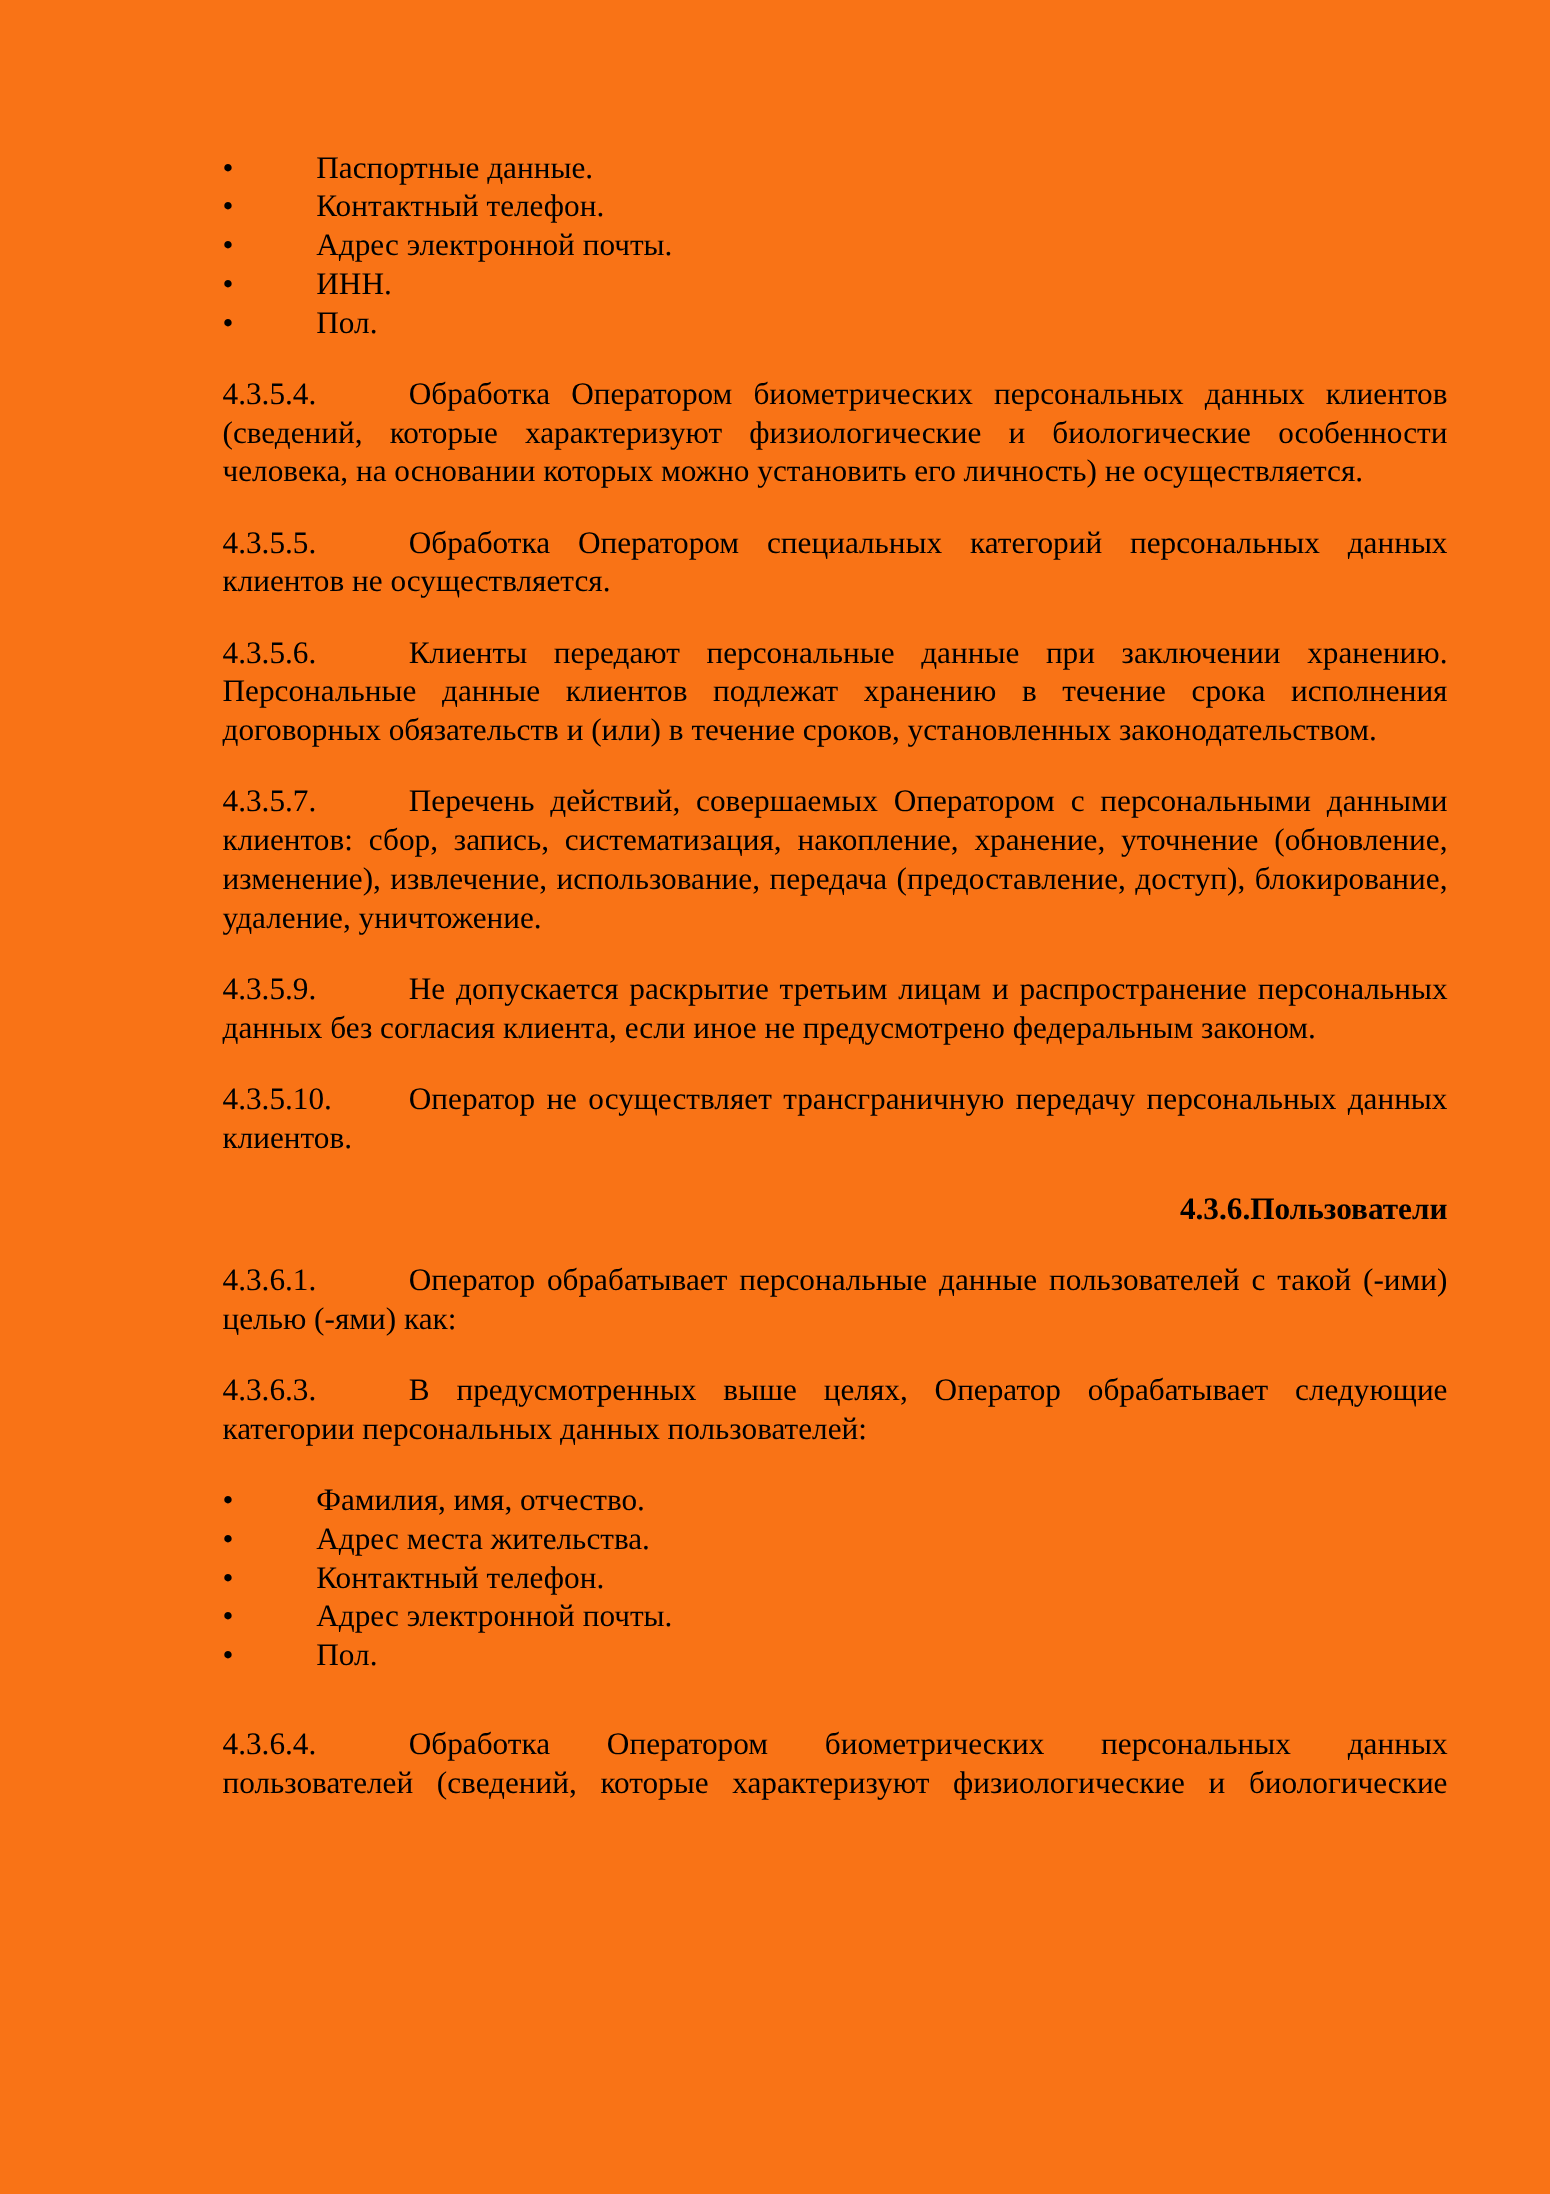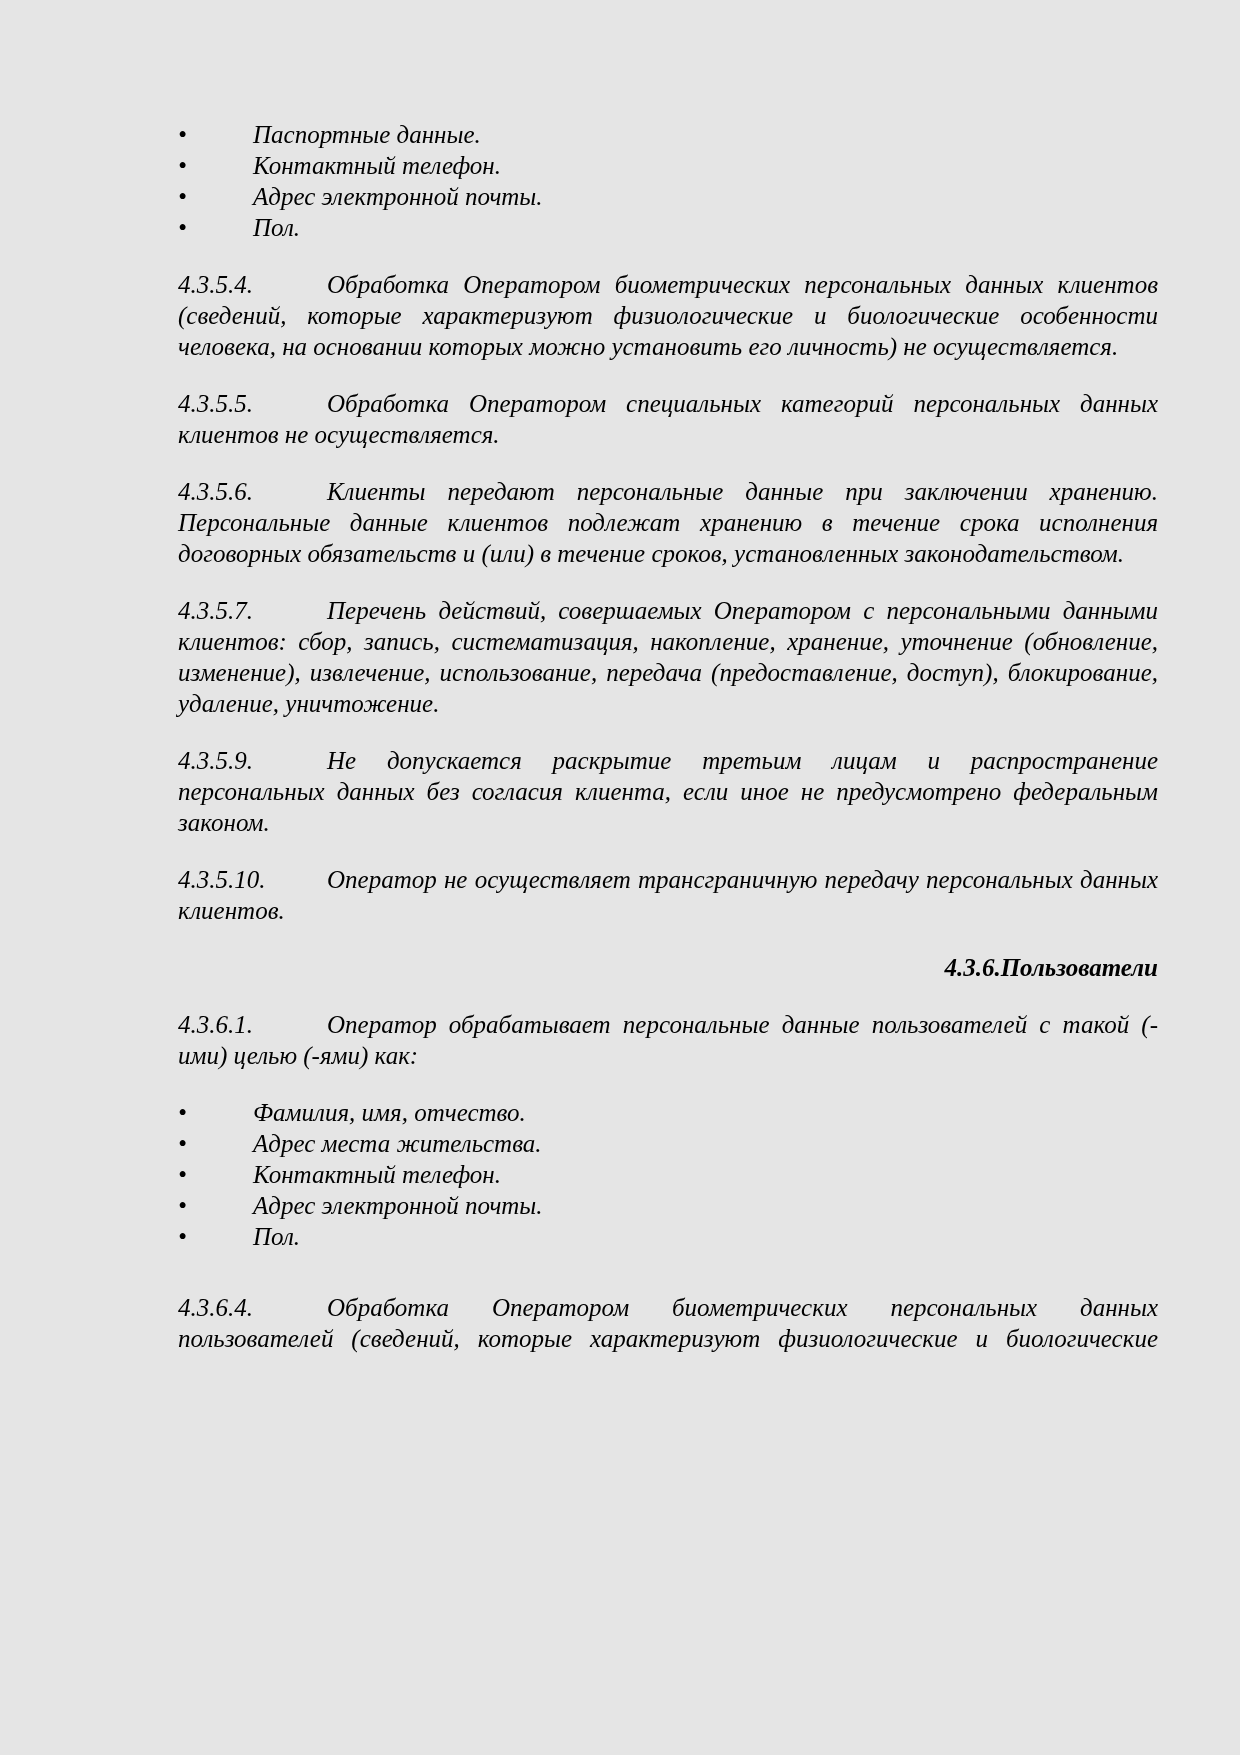--- a/index.html
+++ b/index.html
@@ -21,8 +21,7 @@
     width: 1240px;
     height: 1755px;
     padding: 119px 82px 0 178px;
-    background: #e5e5e5;
-    font-style: italic;
+    background: #f97316;
   }
   .document-content > * { margin: 26px 0; }
   .document-content > *:first-child { margin-top: 0; }

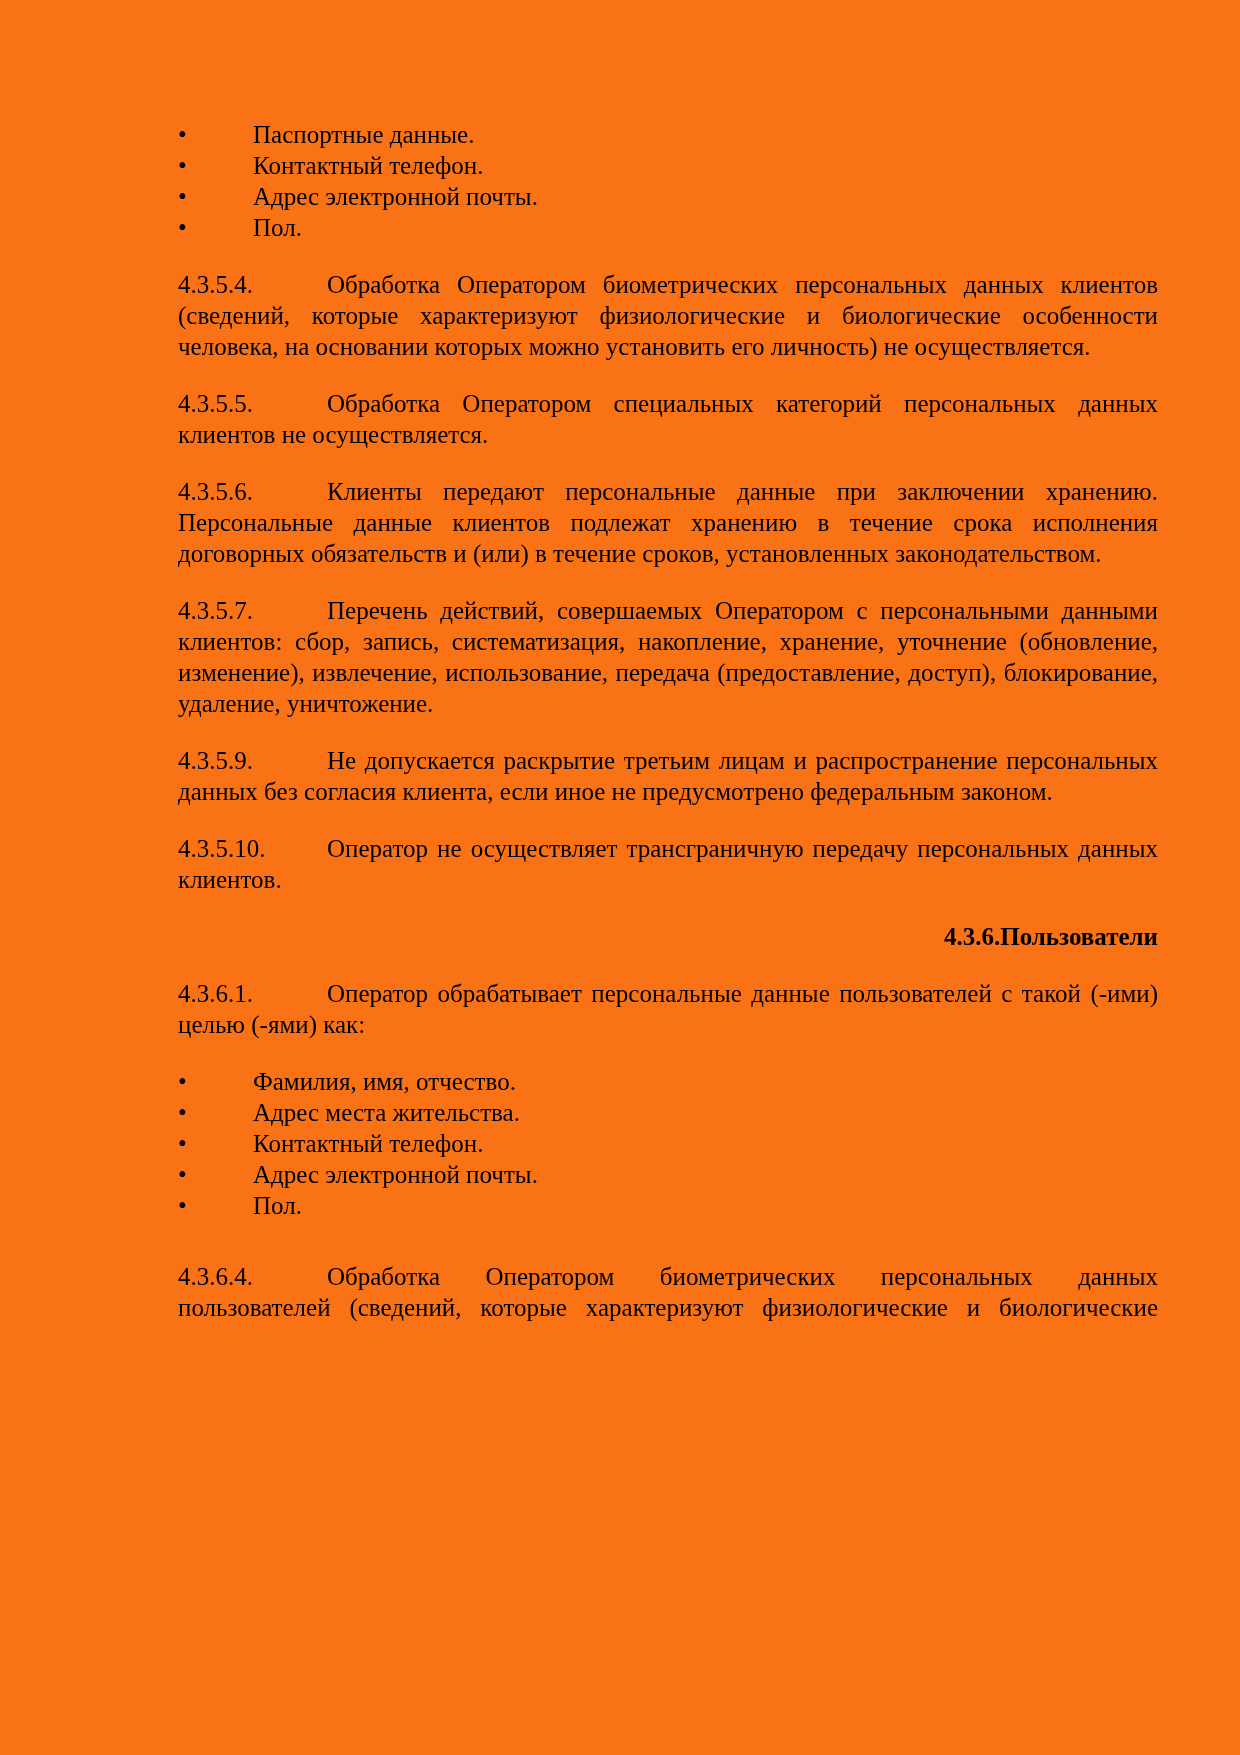--- a/index.html
+++ b/index.html
@@ -66,6 +66,7 @@
         <div class="bullet-item"><span class="bullet">•</span><span class="bullet-text">Паспортные данные.</span></div>
         <div class="bullet-item"><span class="bullet">•</span><span class="bullet-text">Контактный телефон.</span></div>
         <div class="bullet-item"><span class="bullet">•</span><span class="bullet-text">Адрес электронной почты.</span></div>
+        <div class="bullet-item"><span class="bullet">•</span><span class="bullet-text">ИНН.</span></div>
         <div class="bullet-item"><span class="bullet">•</span><span class="bullet-text">Пол.</span></div>
       </div>
       <div class="para"><span class="pnum">4.3.5.4.</span><span class="ptext">Обработка Оператором биометрических персональных данных клиентов (сведений, которые характеризуют физиологические и биологические особенности человека, на основании которых можно установить его личность) не осуществляется.</span></div>

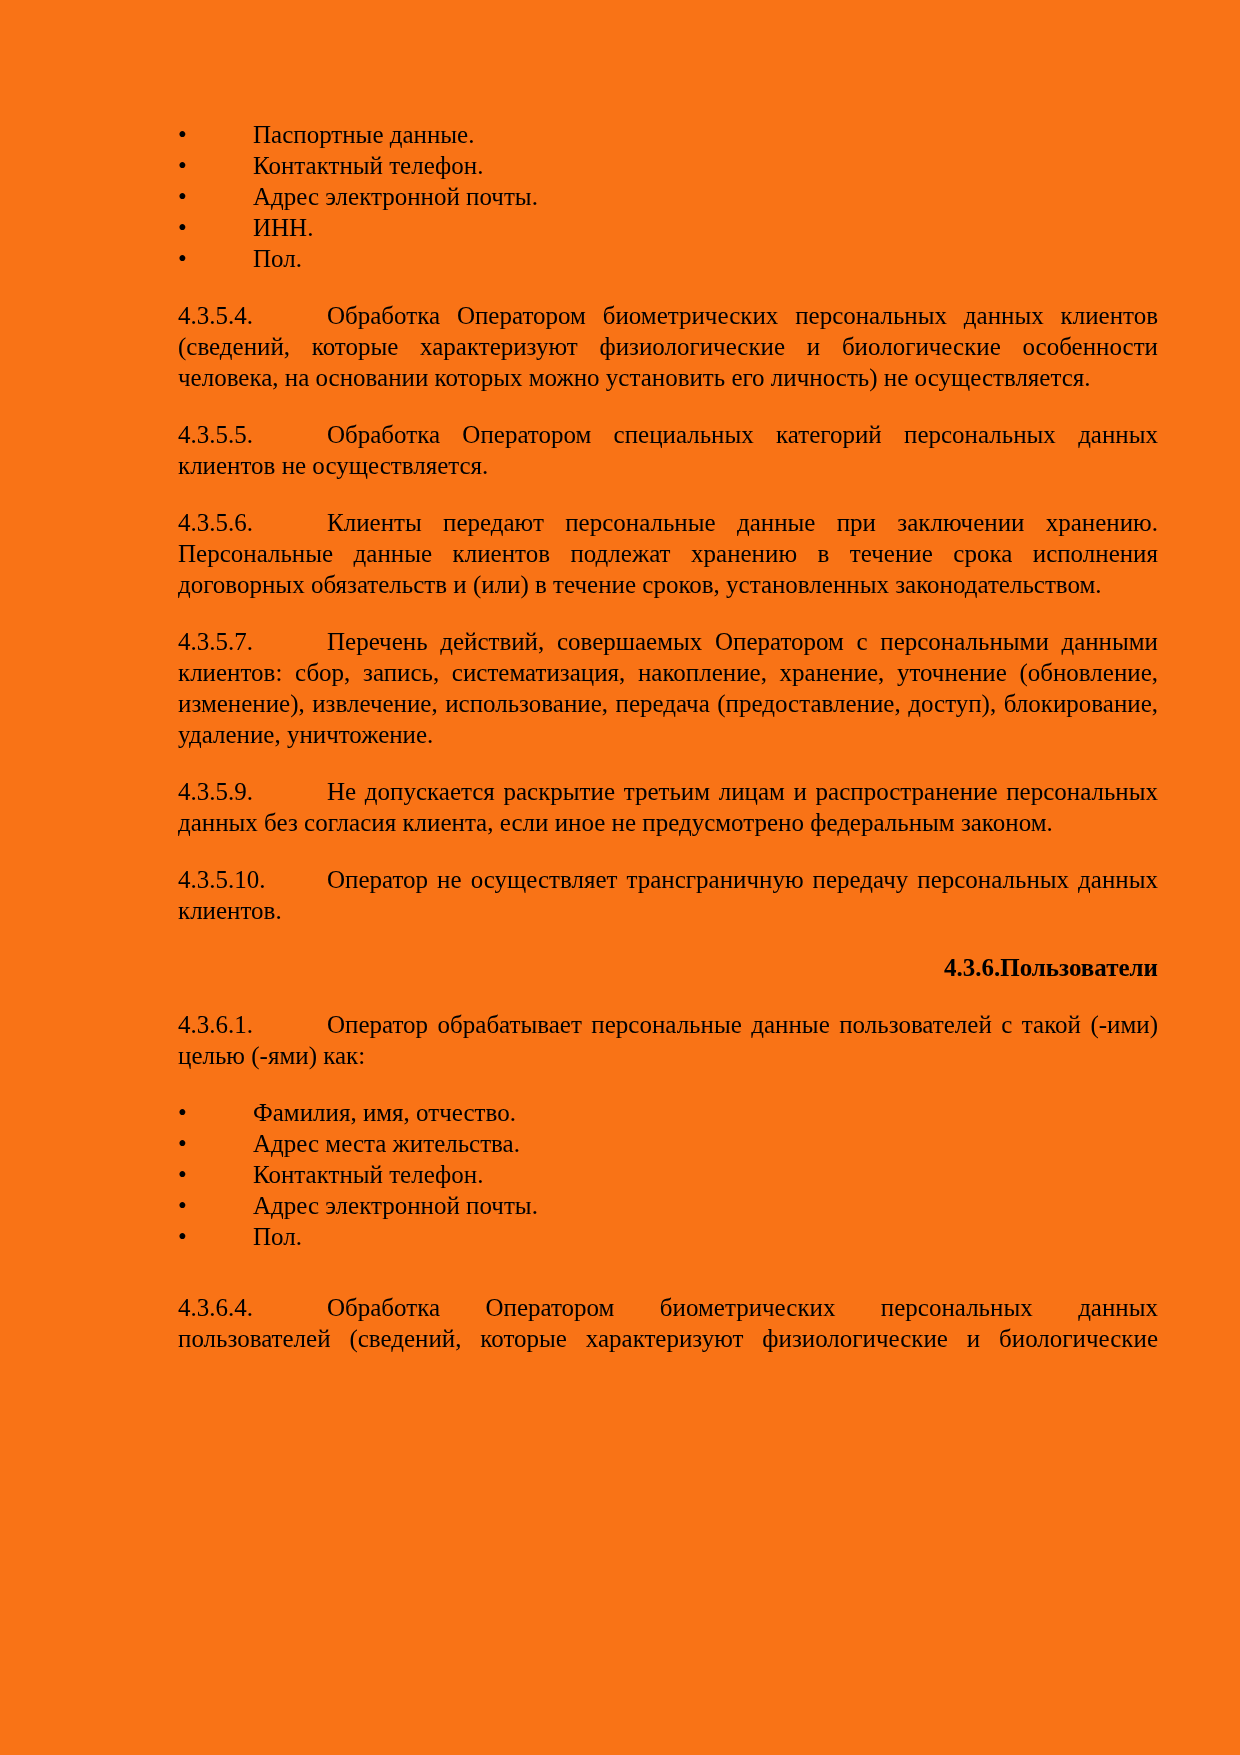--- a/index.html
+++ b/index.html
@@ -77,6 +77,7 @@
       <div class="para"><span class="pnum">4.3.5.10.</span><span class="ptext">Оператор не осуществляет трансграничную передачу персональных данных клиентов.</span></div>
       <div class="heading"><span class="hnum">4.3.6.</span><span class="htext">Пользователи</span></div>
       <div class="para"><span class="pnum">4.3.6.1.</span><span class="ptext">Оператор обрабатывает персональные данные пользователей с такой (-ими) целью (-ями) как:</span></div>
+      <div class="para"><span class="pnum">4.3.6.3.</span><span class="ptext">В предусмотренных выше целях, Оператор обрабатывает следующие категории персональных данных пользователей:</span></div>
       <div class="bullet-list">
         <div class="bullet-item"><span class="bullet">•</span><span class="bullet-text">Фамилия, имя, отчество.</span></div>
         <div class="bullet-item"><span class="bullet">•</span><span class="bullet-text">Адрес места жительства.</span></div>

